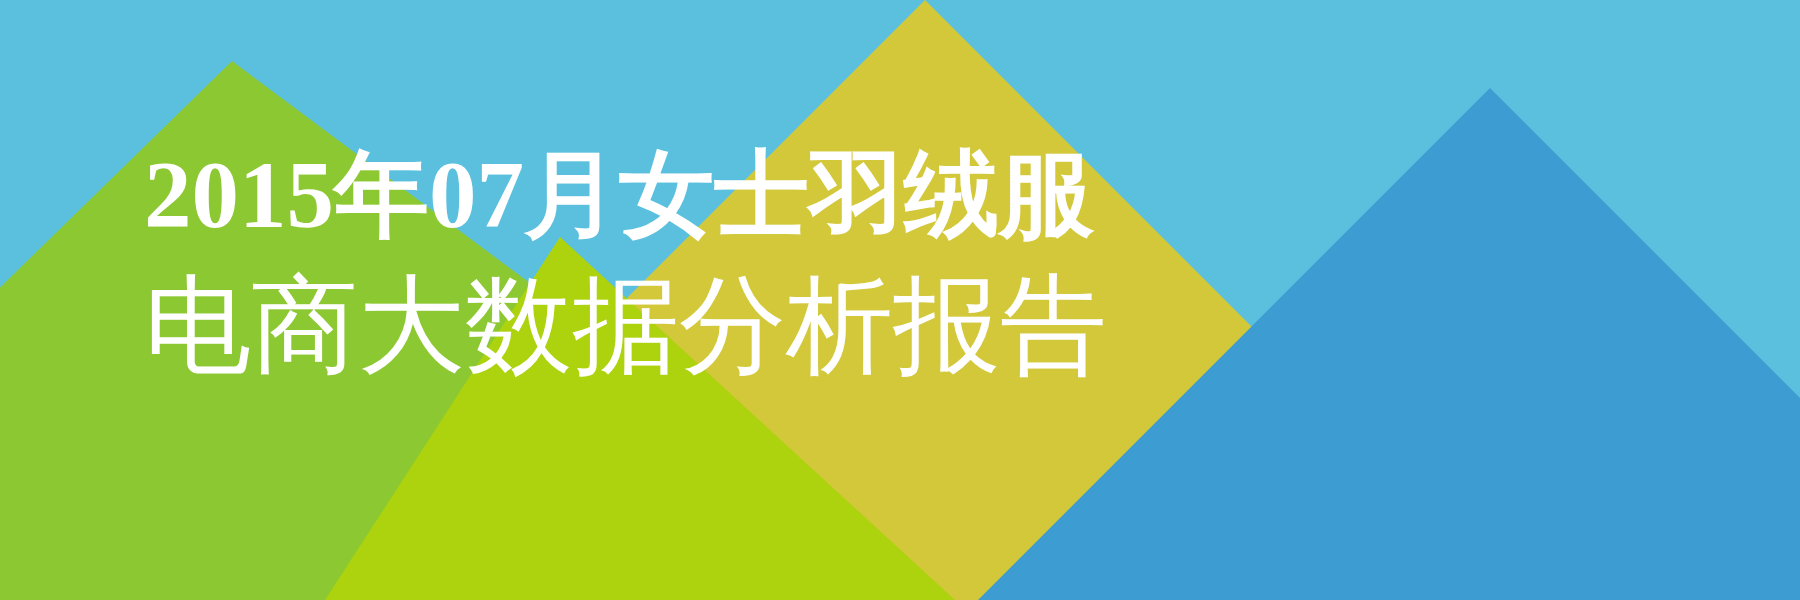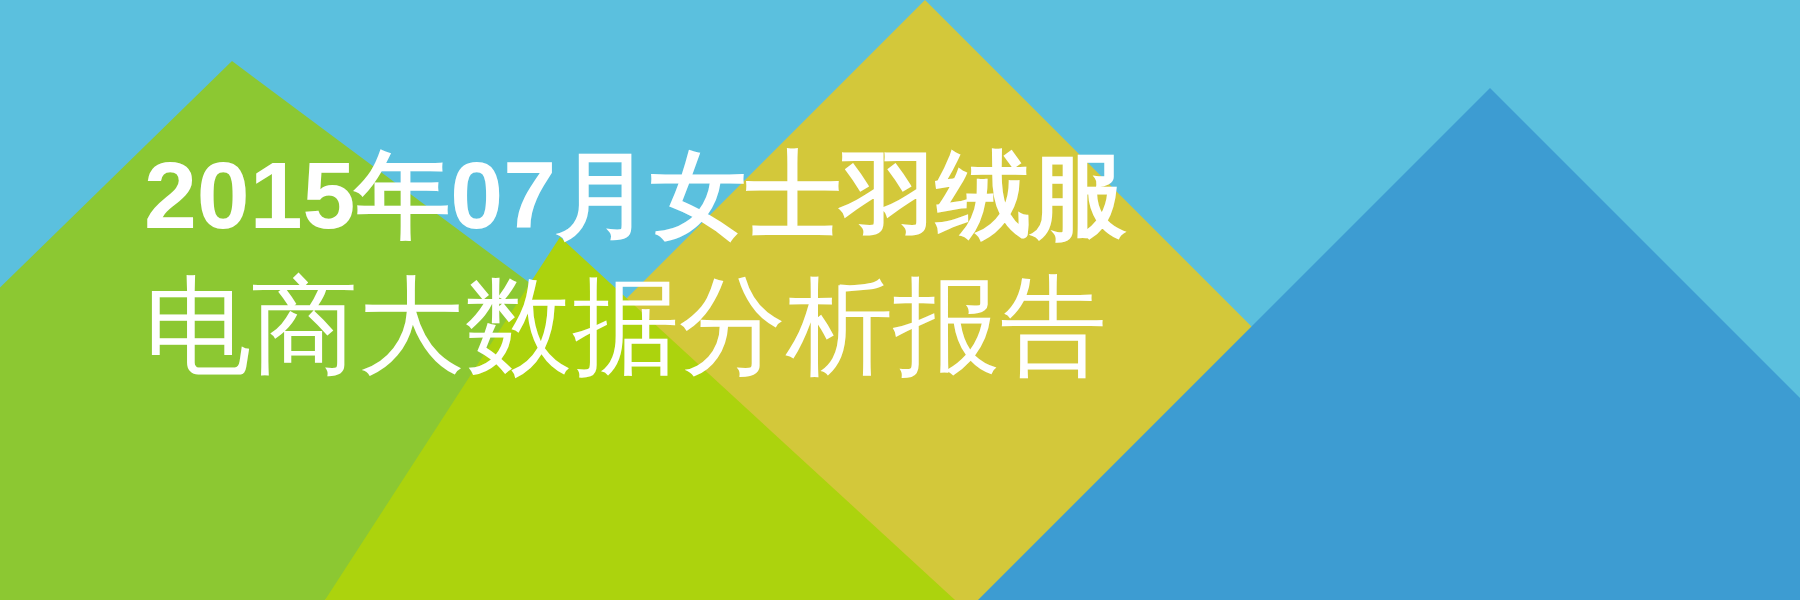--- a/index.html
+++ b/index.html
@@ -30,6 +30,7 @@
     width: 1800px;
     height: 516px;
     pointer-events: none;
+    font-family: Liberation Serif, serif;
   }
   .title-line {
     position: absolute;

